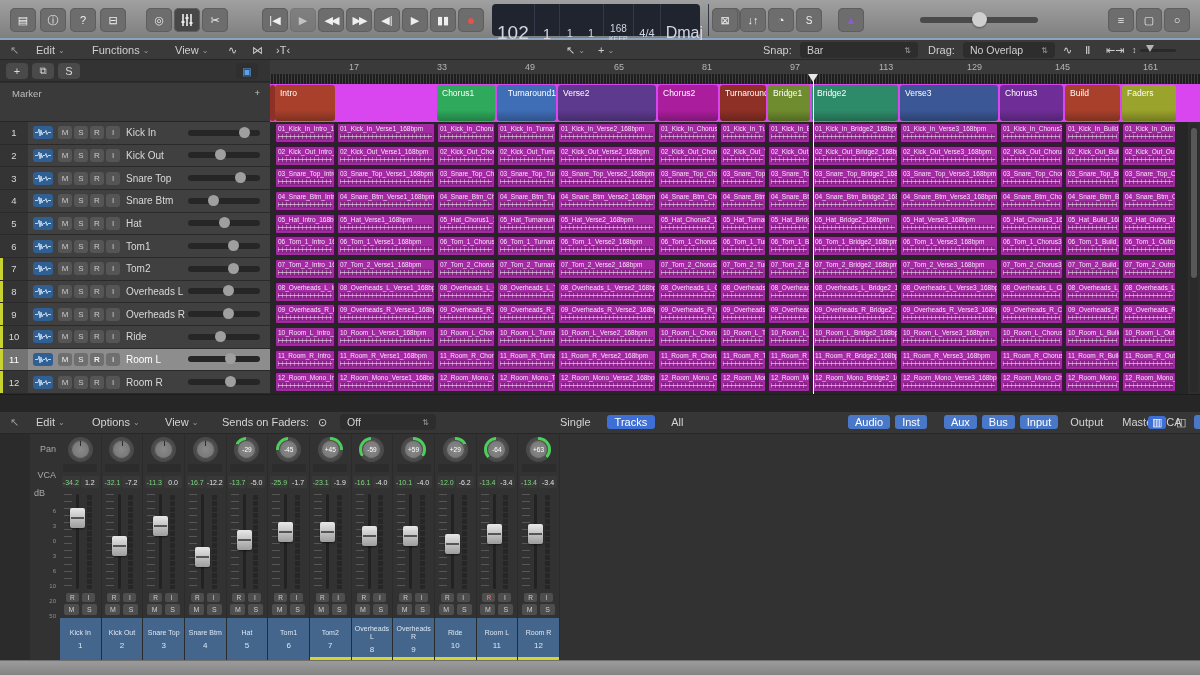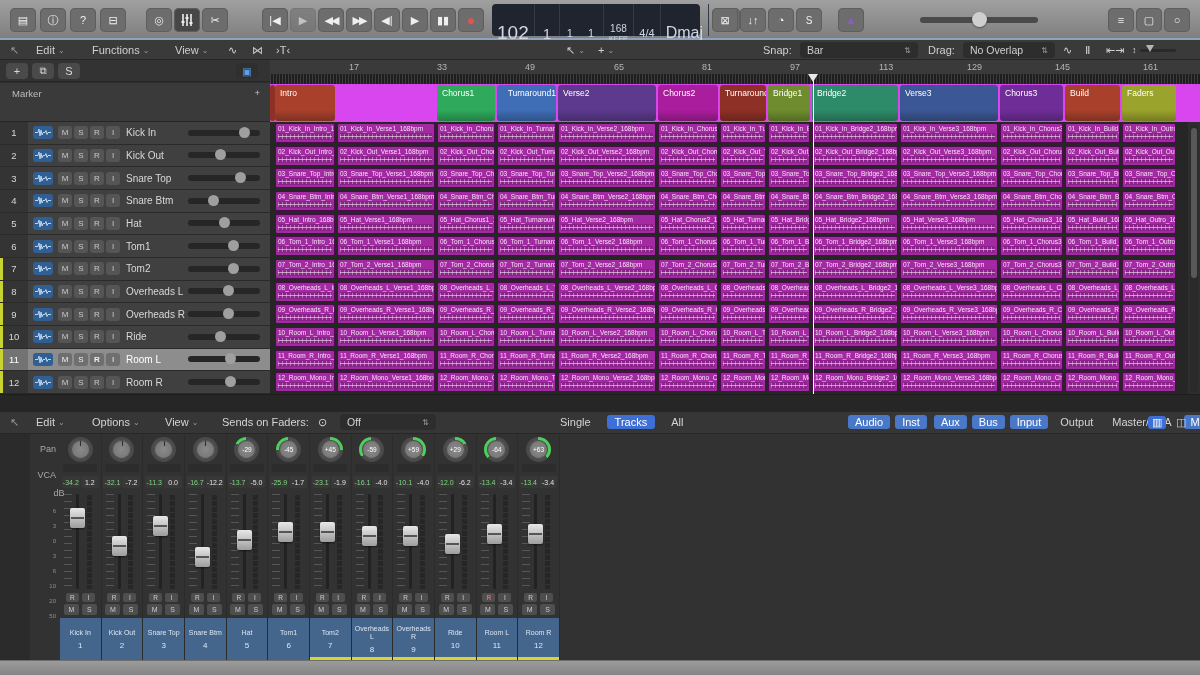--- a/index.html
+++ b/index.html
@@ -805,7 +805,7 @@
         </div>
       <div class="arr-item" style="left:848px" id="filter-buttons">
           <span class="flt on" style="margin-right: 2px;">Audio</span>
-          <span class="flt on" style="margin-right: 4px;">Inst</span>
+          <span class="flt on" style="margin-right: 14px;">Inst</span>
           <span class="flt on" style="margin-right: 2px;">Aux</span>
           <span class="flt on" style="margin-right: 2px;">Bus</span>
           <span class="flt on" style="margin-right: 2px;">Input</span>

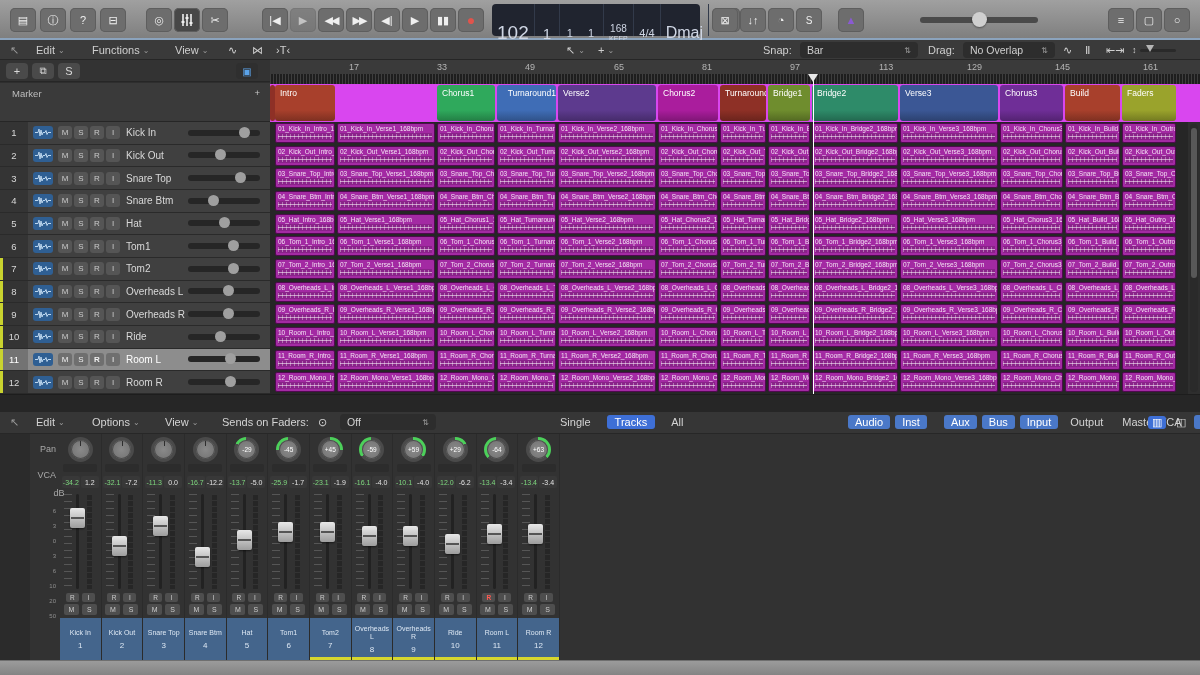--- a/index.html
+++ b/index.html
@@ -825,7 +825,7 @@
     <div id="mix-labels">
       <div style="position:absolute;left:0;top:10px;width:26px;text-align:right">Pan</div>
       <div style="position:absolute;left:0;top:36px;width:26px;text-align:right">VCA</div>
-      <div style="position:absolute;left:16px;top:54px;width:26px;text-align:center">dB</div>
+      <div style="position:absolute;left:4px;top:54px;width:26px;text-align:left">dB</div>
       <div id="fader-ruler" style="position:absolute;left:6px;top:74px;width:20px;font-size:6px;color:#8f8f8f;text-align:right">
           <div style="height: 15px;">6</div>
           <div style="height: 15px;">3</div>

